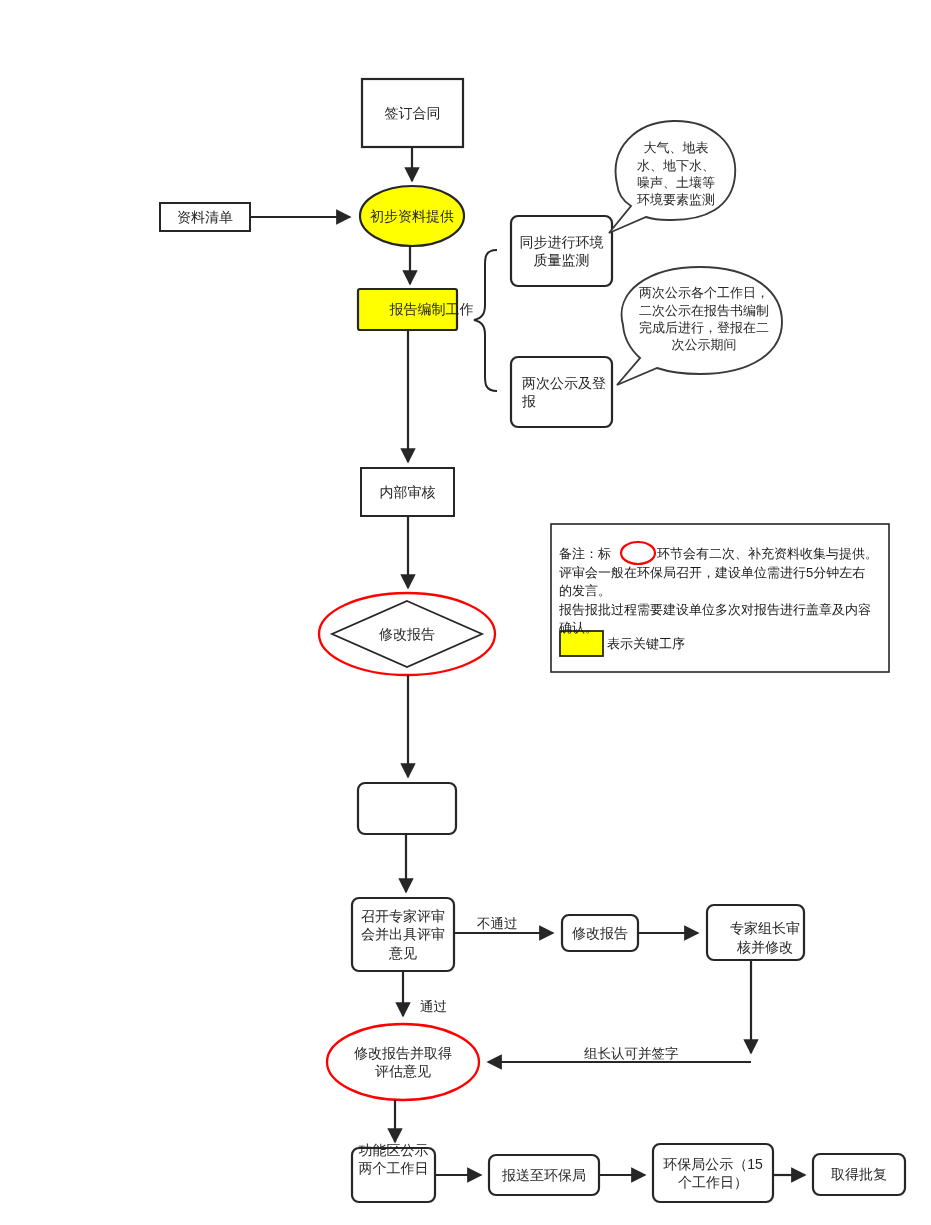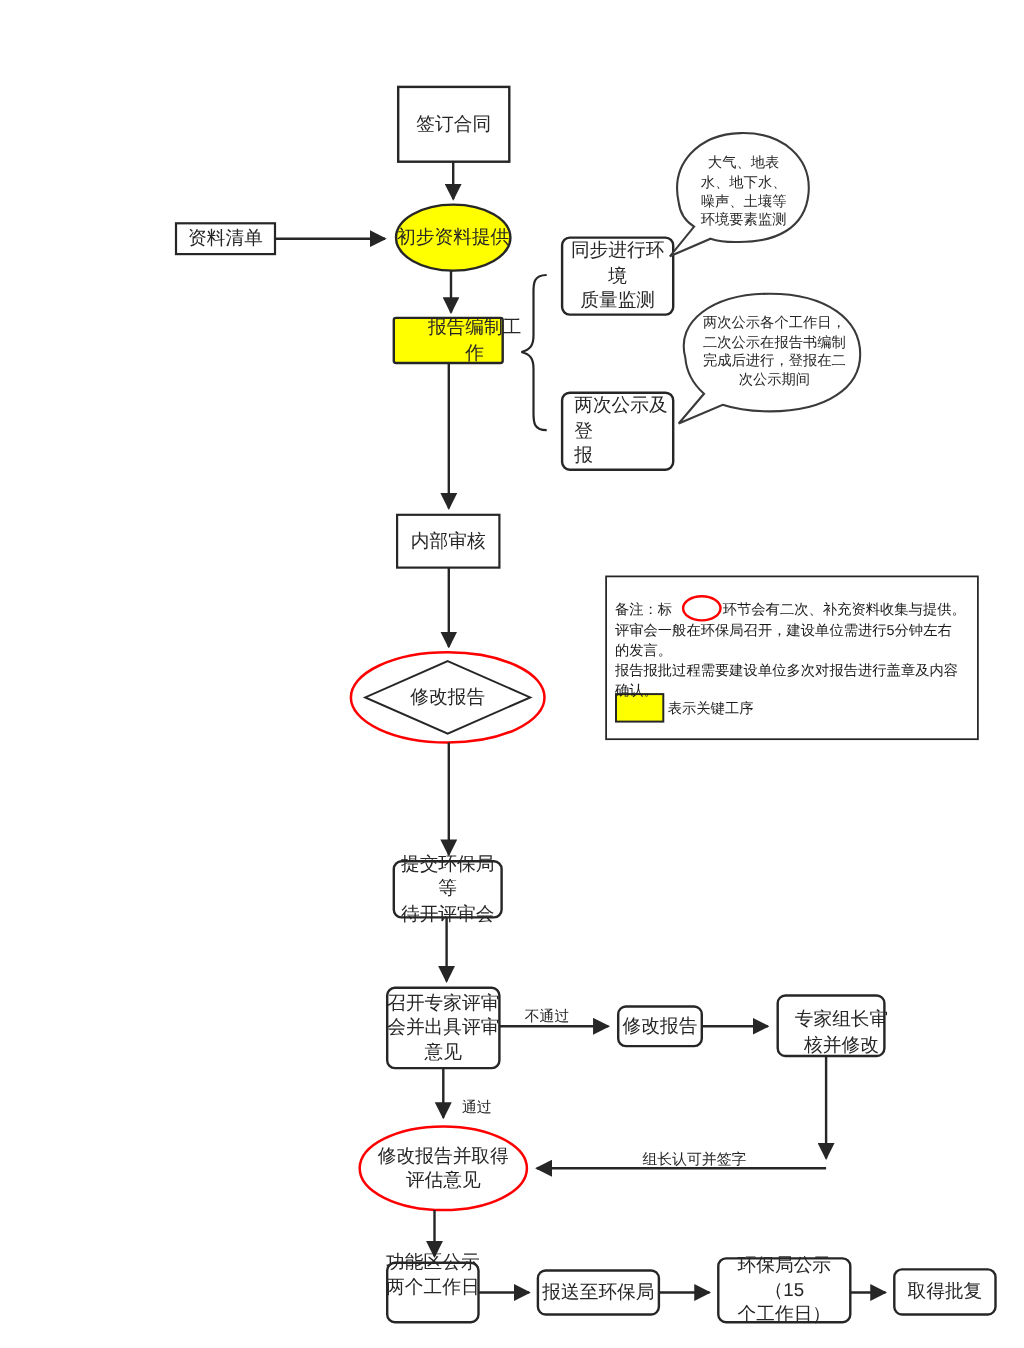--- a/index.html
+++ b/index.html
@@ -32,7 +32,7 @@
     justify-content: center;
     text-align: center;
     color: #262626;
-    font-size: 17px;
+    font-size: 14px;
     line-height: 1.32;
     white-space: pre-line;
     pointer-events: none;

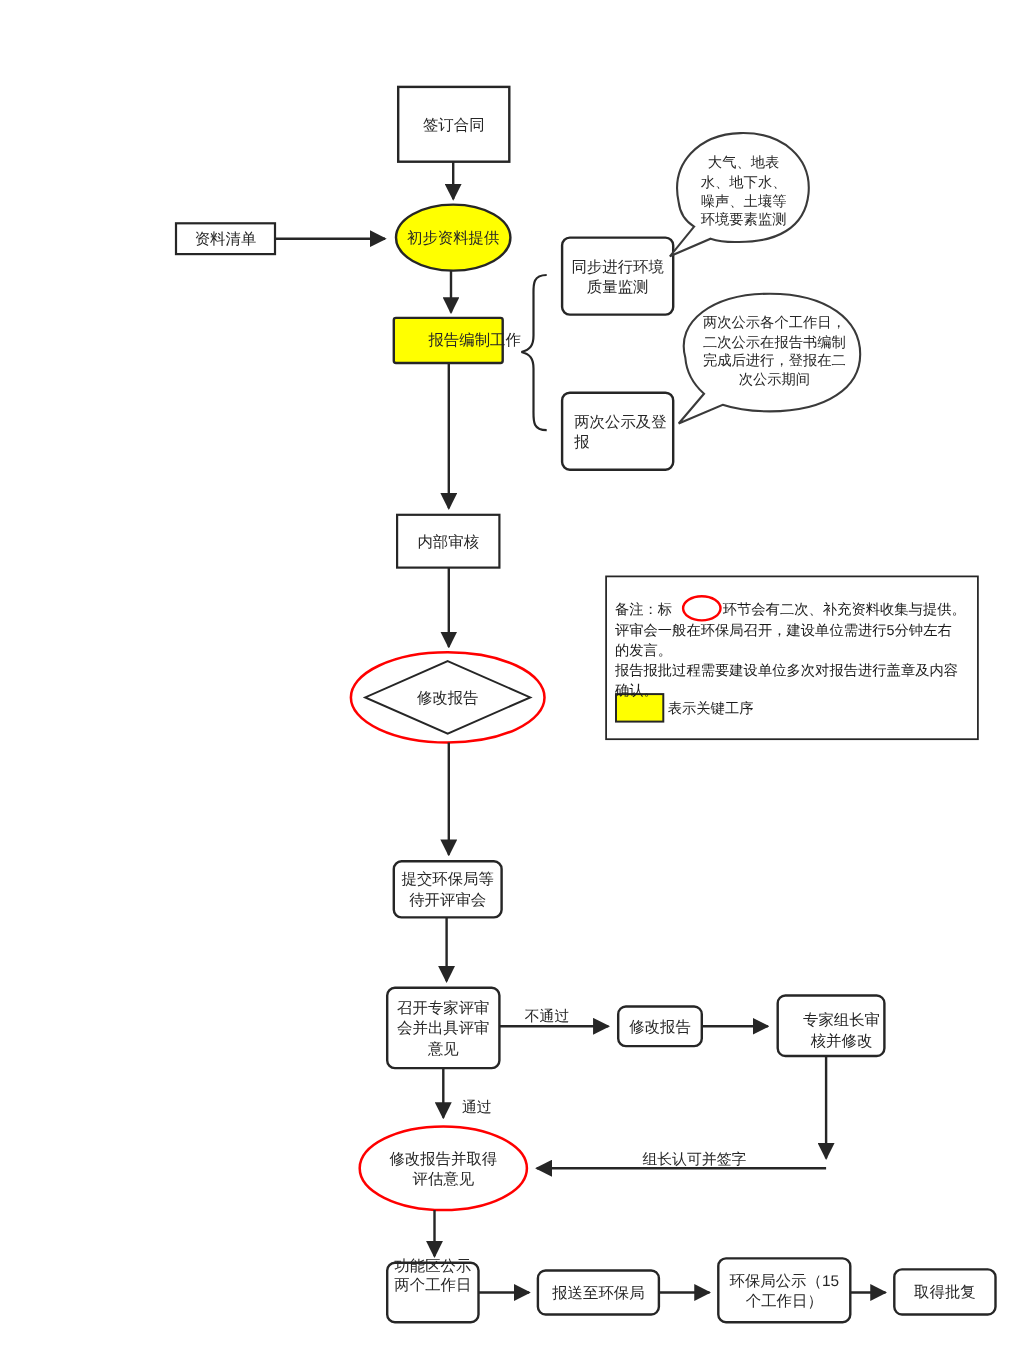--- a/index.html
+++ b/index.html
@@ -189,8 +189,6 @@
 
   <div class="node-text" style="left:357px; top:614px; width:100px; height:40px;">修改报告</div>
 
-  <div class="node-text" style="left:358px; top:783px; width:98px; height:51px;">提交环保局等
-待开评审会</div>
 
   <div class="node-text" style="left:352px; top:898px; width:102px; height:73px;">召开专家评审
 会并出具评审

